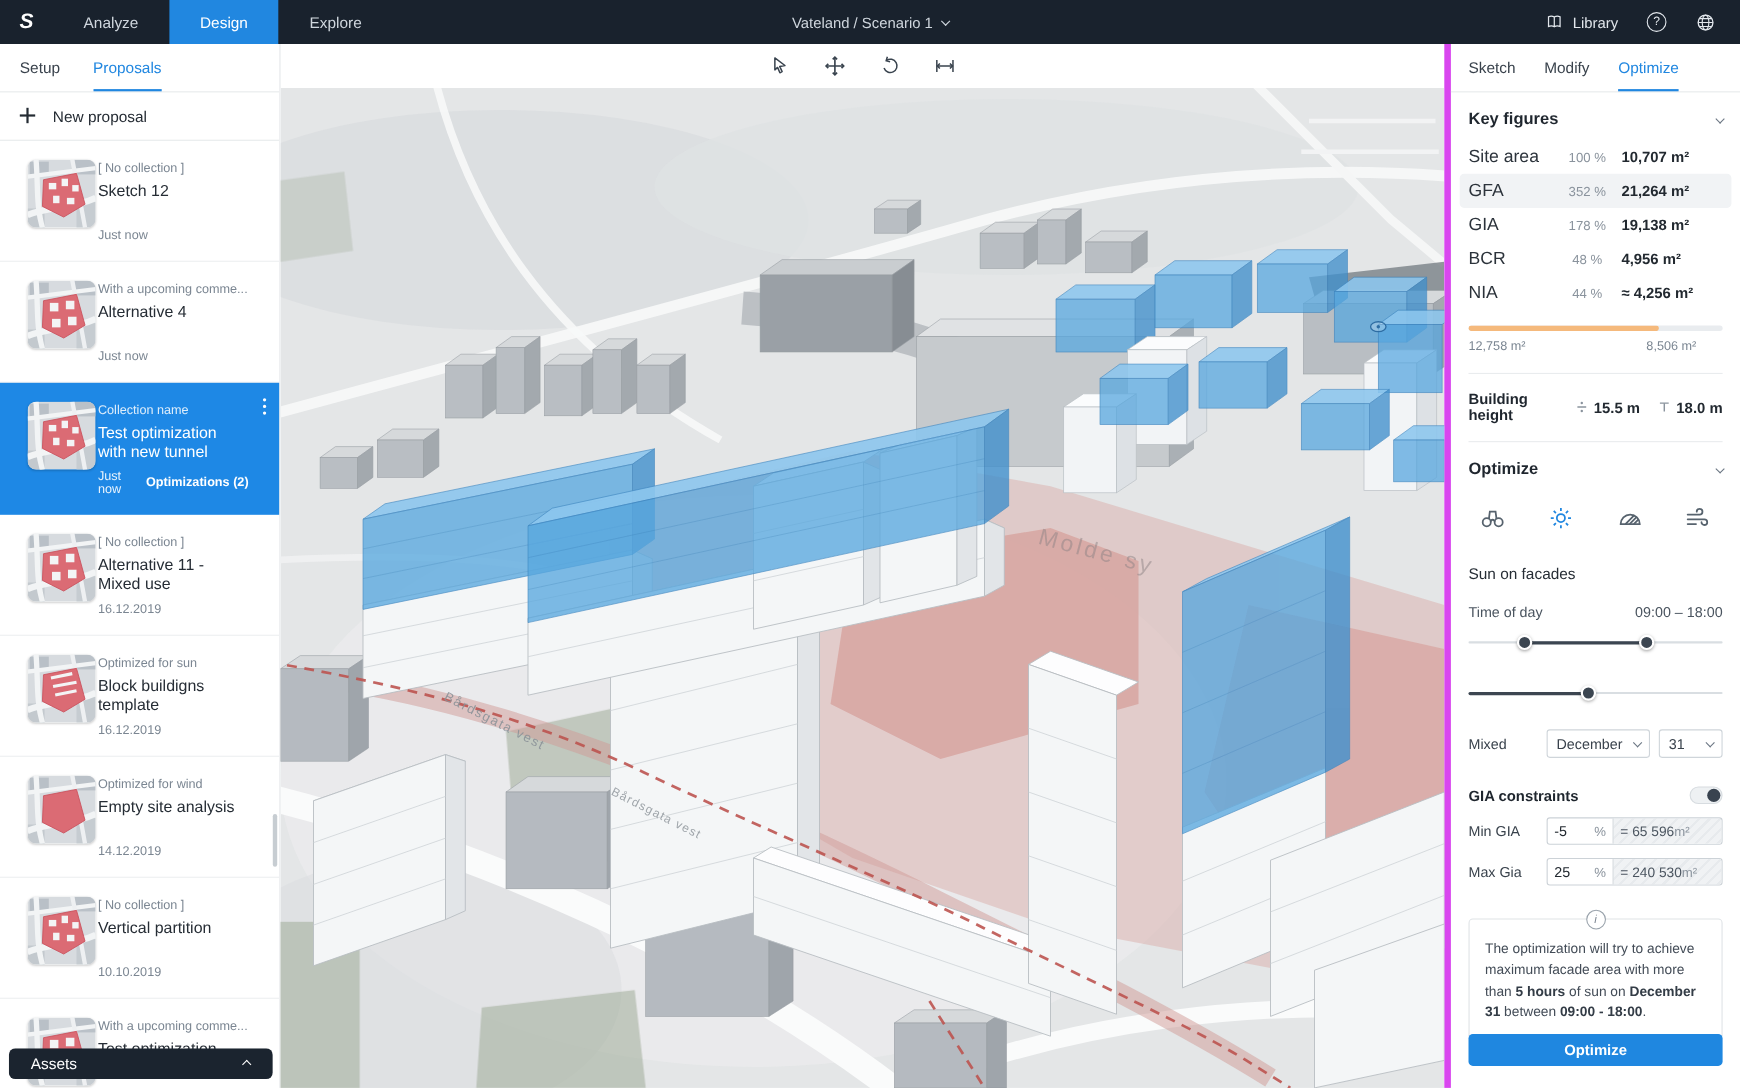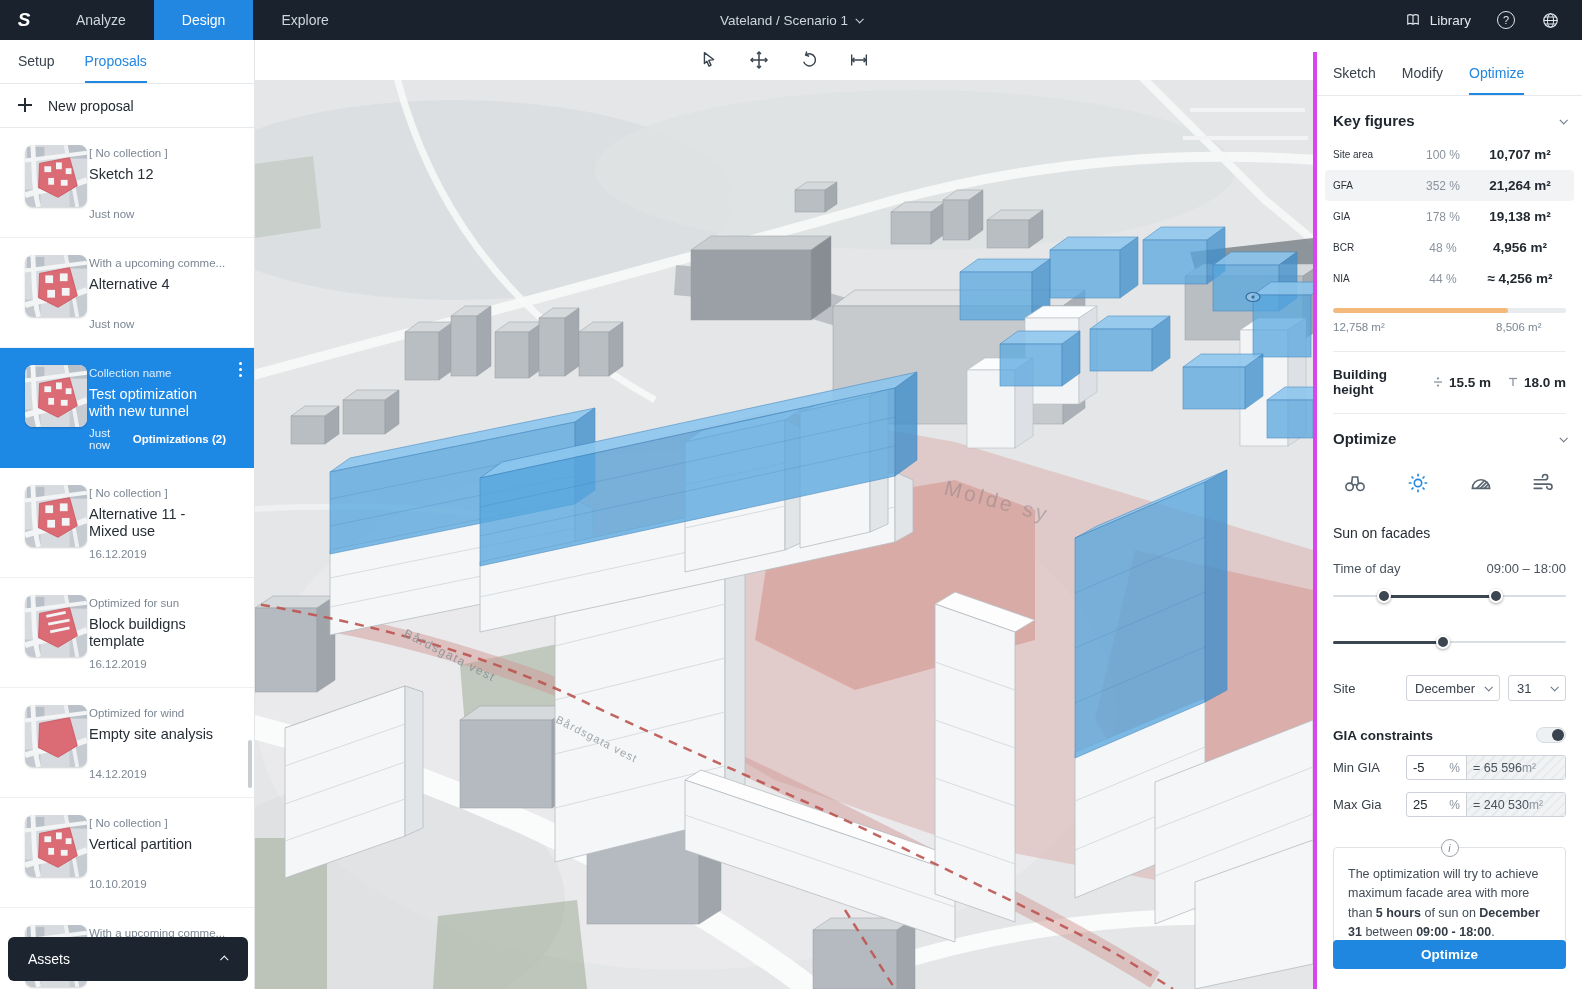--- a/index.html
+++ b/index.html
@@ -55,7 +55,7 @@
   .map3d svg { display:block; width:100%; height:100%; }
 
   
-  .panel { position:absolute; top:52px; right:0; width:269px; bottom:0; background:#fff; border-left:4px solid #d946ef; padding:0 16px; z-index:20; }
+  .panel { position:absolute; top:40px; right:0; width:269px; bottom:0; background:#fff; border-left:6px solid #d946ef; padding:0 16px; z-index:20; }
   .p-tabs { display:flex; gap:26px; height:44px; align-items:stretch; border-bottom:1px solid #e7eaec; margin:0 -16px; padding:0 16px; }
   .ptab { display:flex; align-items:center; font-size:14px; color:#39424c; border-bottom:2px solid transparent; cursor:pointer; }
   .ptab.active { color:#2187e0; border-bottom-color:#2187e0; }

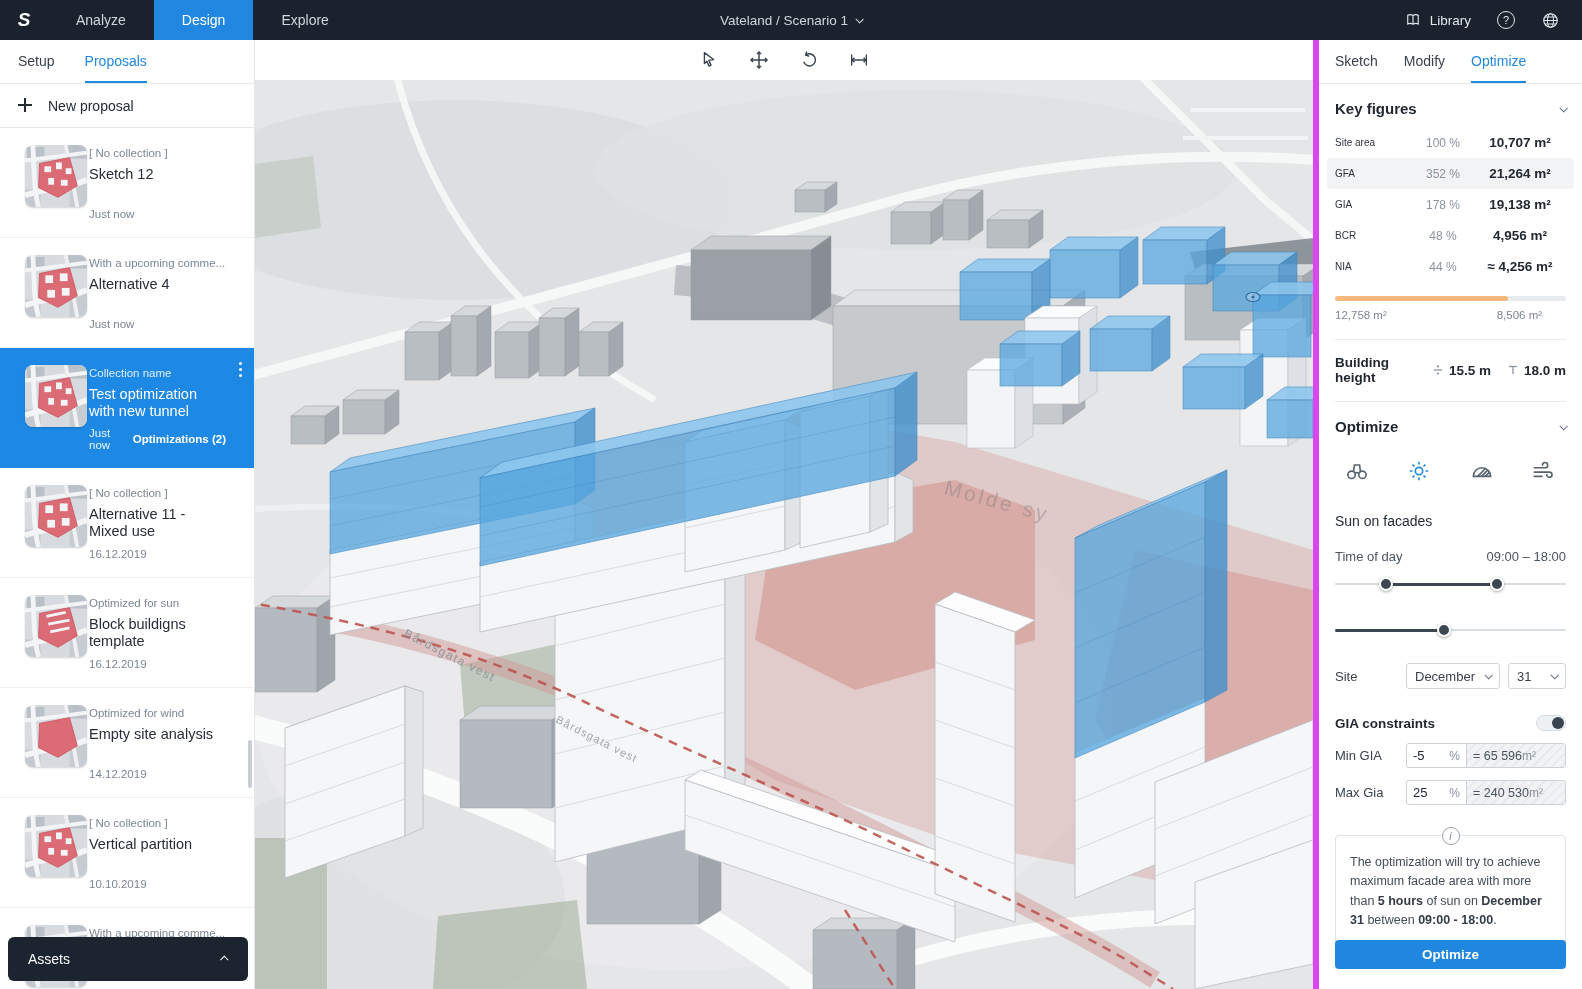--- a/index.html
+++ b/index.html
@@ -64,7 +64,7 @@
   .kf-rows { margin-top:10px; }
   .kf-row { display:flex; align-items:center; height:31px; }
   .kf-row.hl { background:#f1f3f5; border-radius:4px; margin:0 -8px; padding:0 8px; }
-  .kf-label { flex:1; font-size:10px; color:#2c333b; }
+  .kf-label { flex:1; font-size:16px; color:#2c333b; }
   .kf-pct { width:62px; font-size:12px; color:#8a939d;text-align:center; }
   .kf-val { width:92px; text-align:center; font-size:13.5px; font-weight:bold; color:#222930; }
   .bar-wrap { margin-top:14px; height:5px; border-radius:2.5px; background:#e9ecef; overflow:hidden; position:relative; }

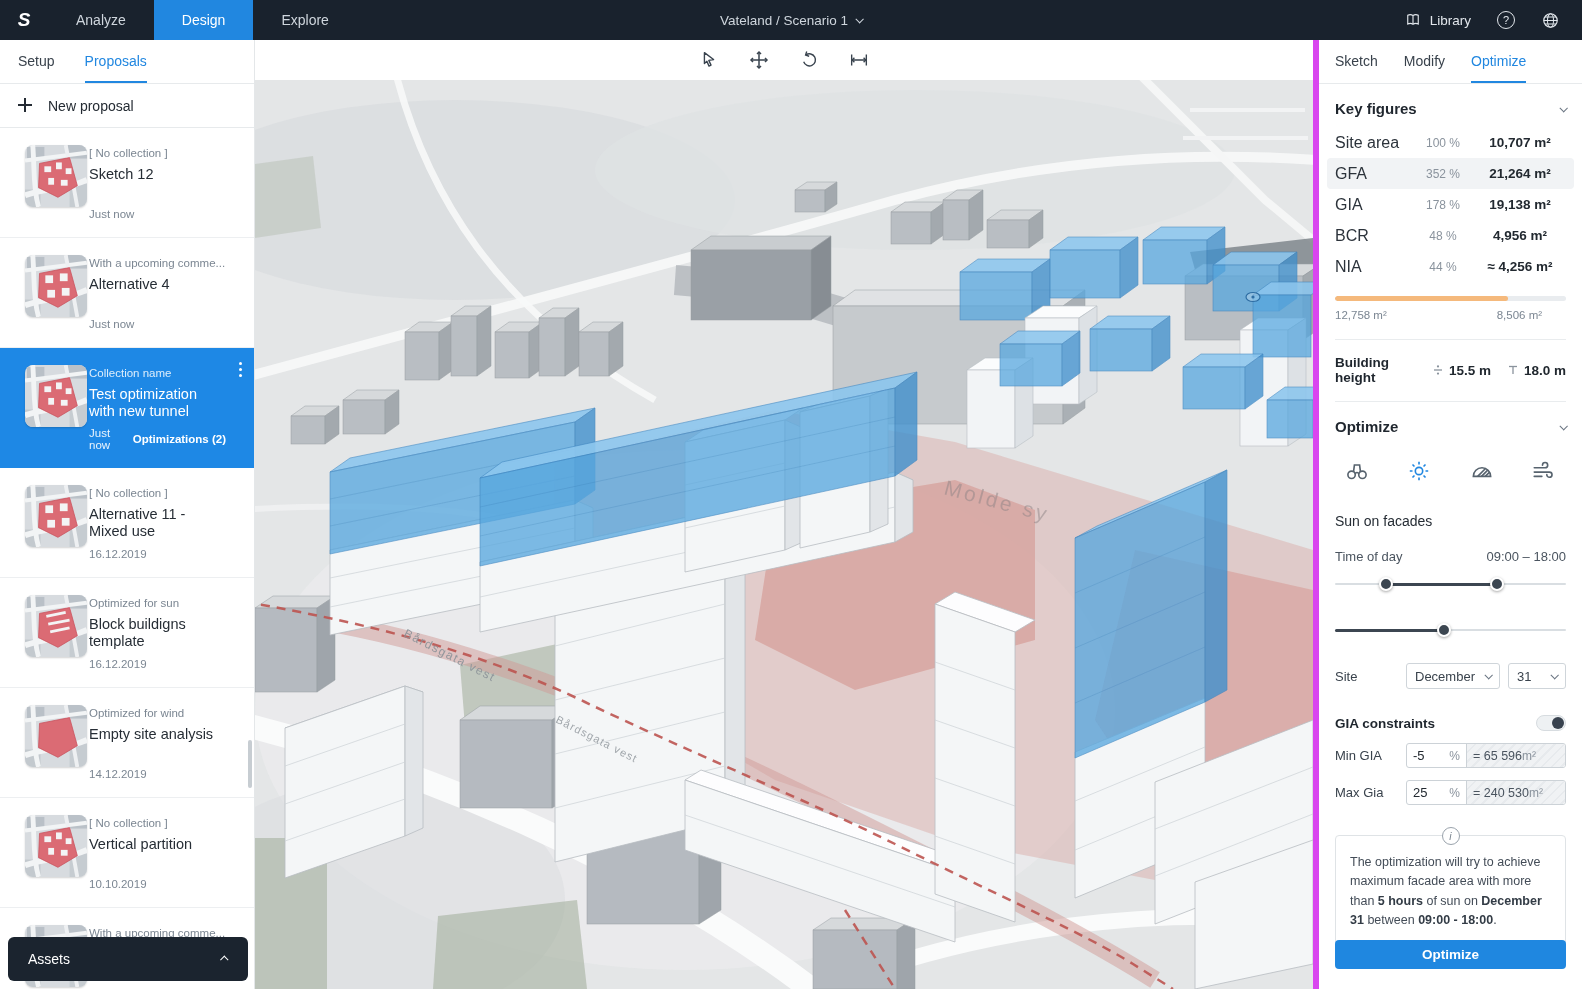--- a/index.html
+++ b/index.html
@@ -66,7 +66,7 @@
   .kf-row.hl { background:#f1f3f5; border-radius:4px; margin:0 -8px; padding:0 8px; }
   .kf-label { flex:1; font-size:16px; color:#2c333b; }
   .kf-pct { width:62px; font-size:12px; color:#8a939d;text-align:center; }
-  .kf-val { width:92px; text-align:center; font-size:13.5px; font-weight:bold; color:#222930; }
+  .kf-val { width:92px; text-align:left; font-size:13.5px; font-weight:bold; color:#222930; }
   .bar-wrap { margin-top:14px; height:5px; border-radius:2.5px; background:#e9ecef; overflow:hidden; position:relative; }
   .bar-fill { position:absolute; left:0; top:0; bottom:0; border-radius:2.5px; }
   .bar-labels { position:relative; margin-top:8px; height:14px; font-size:11.5px; color:#7b8692; }

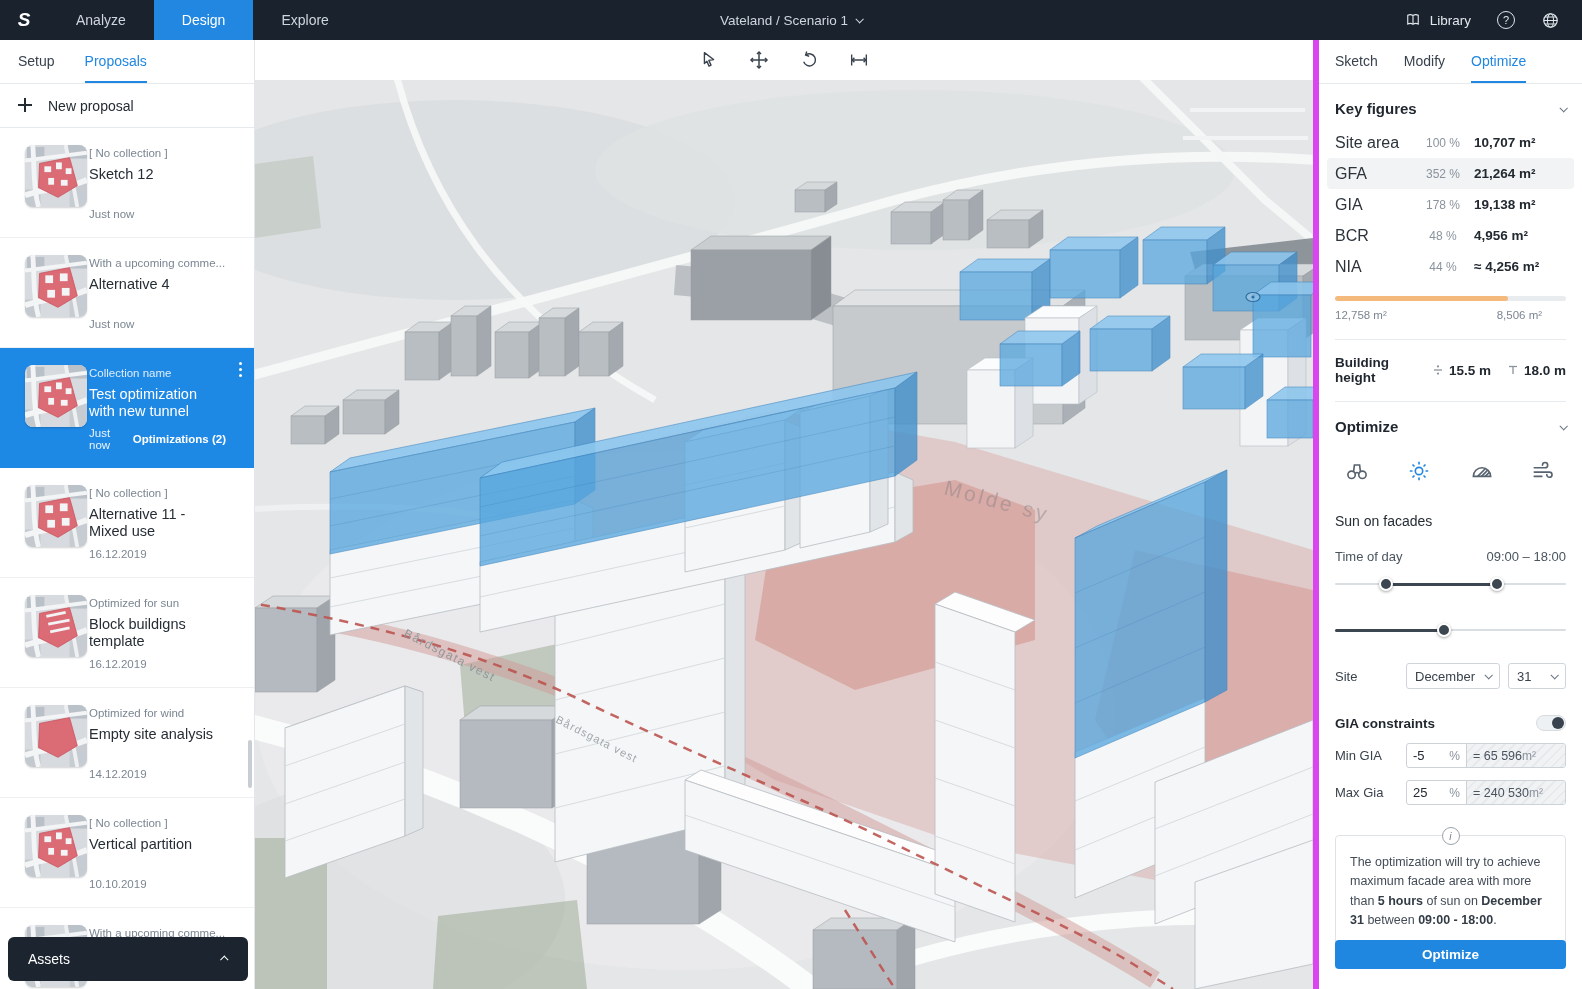--- a/index.html
+++ b/index.html
@@ -738,7 +738,7 @@
     </div>
 
     <div class="date-row">
-      <span class="date-label">Site</span>
+      <span class="date-label">Mixed</span>
       <div class="dd month">
         <span>December</span>
         <span class="chev"></span>

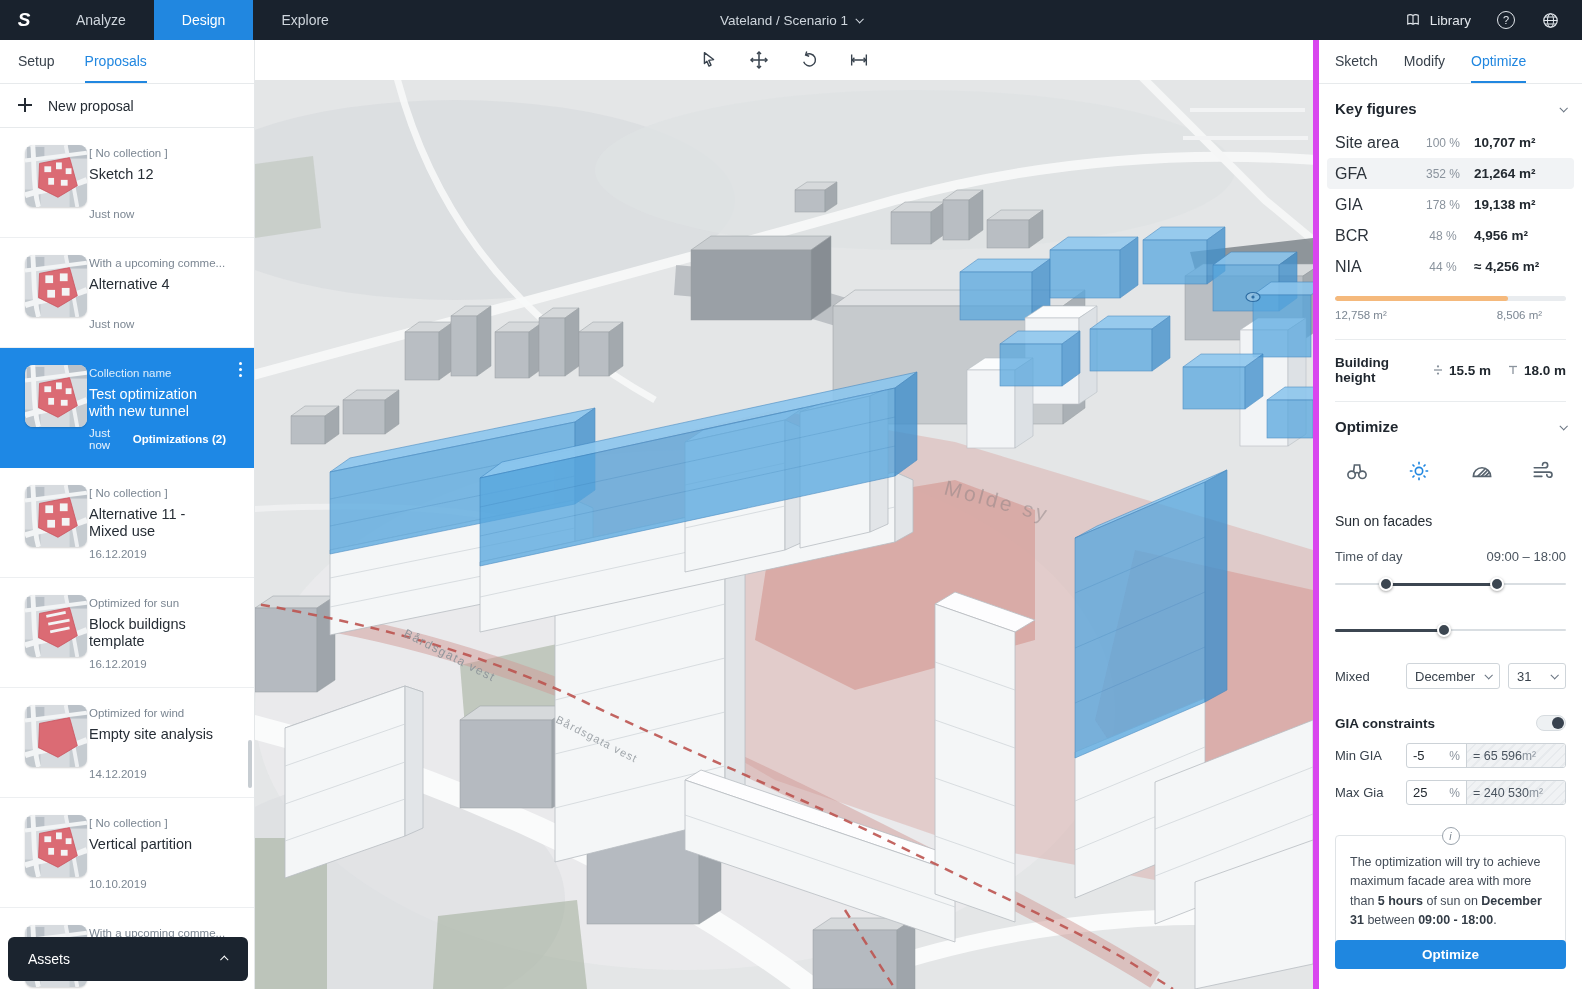--- a/index.html
+++ b/index.html
@@ -45,7 +45,7 @@
   .c-badge { font-size:11.5px; font-weight:bold; color:#fff; white-space:nowrap; }
   .kebab { position:absolute; top:14px; right:12px; width:3px; height:3px; border-radius:50%; background:#fff; box-shadow:0 6px 0 #fff,0 12px 0 #fff; cursor:pointer; }
   .side-scroll { position:absolute; right:2px; top:700px; width:4px; height:48px; border-radius:2px; background:#c7cdd2; }
-  .assets-bar { position:absolute; left:8px; right:6px; bottom:8px; height:44px; background:#1b242f; border-radius:6px; color:#fff; display:flex; align-items:center; justify-content:space-between; padding:0 20px; font-size:14px; cursor:pointer; z-index:25; }
+  .assets-bar { position:absolute; left:8px; right:6px; bottom:8px; height:28px; background:#1b242f; border-radius:6px; color:#fff; display:flex; align-items:center; justify-content:space-between; padding:0 20px; font-size:14px; cursor:pointer; z-index:25; }
 
   
   .viewport { position:absolute; top:40px; left:255px; width:1058px; bottom:0; background:#fff; }

